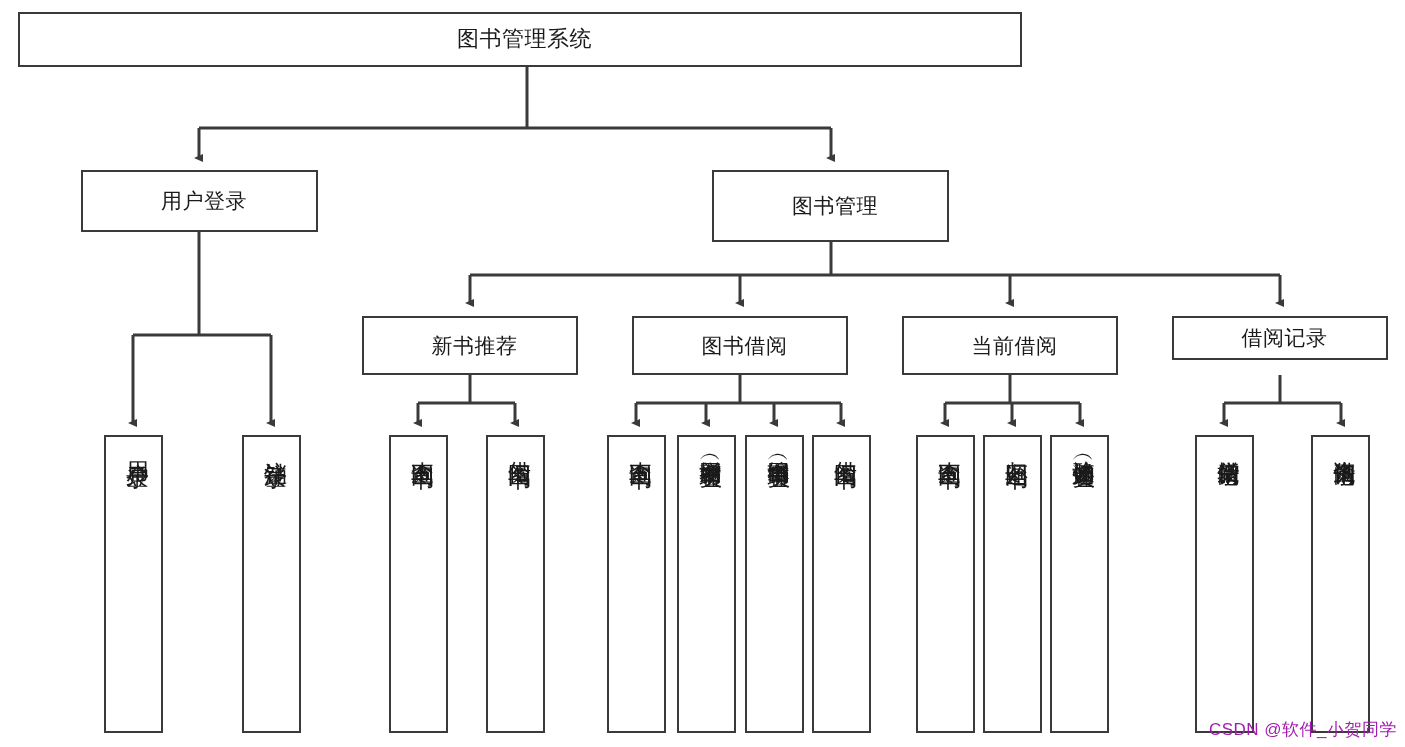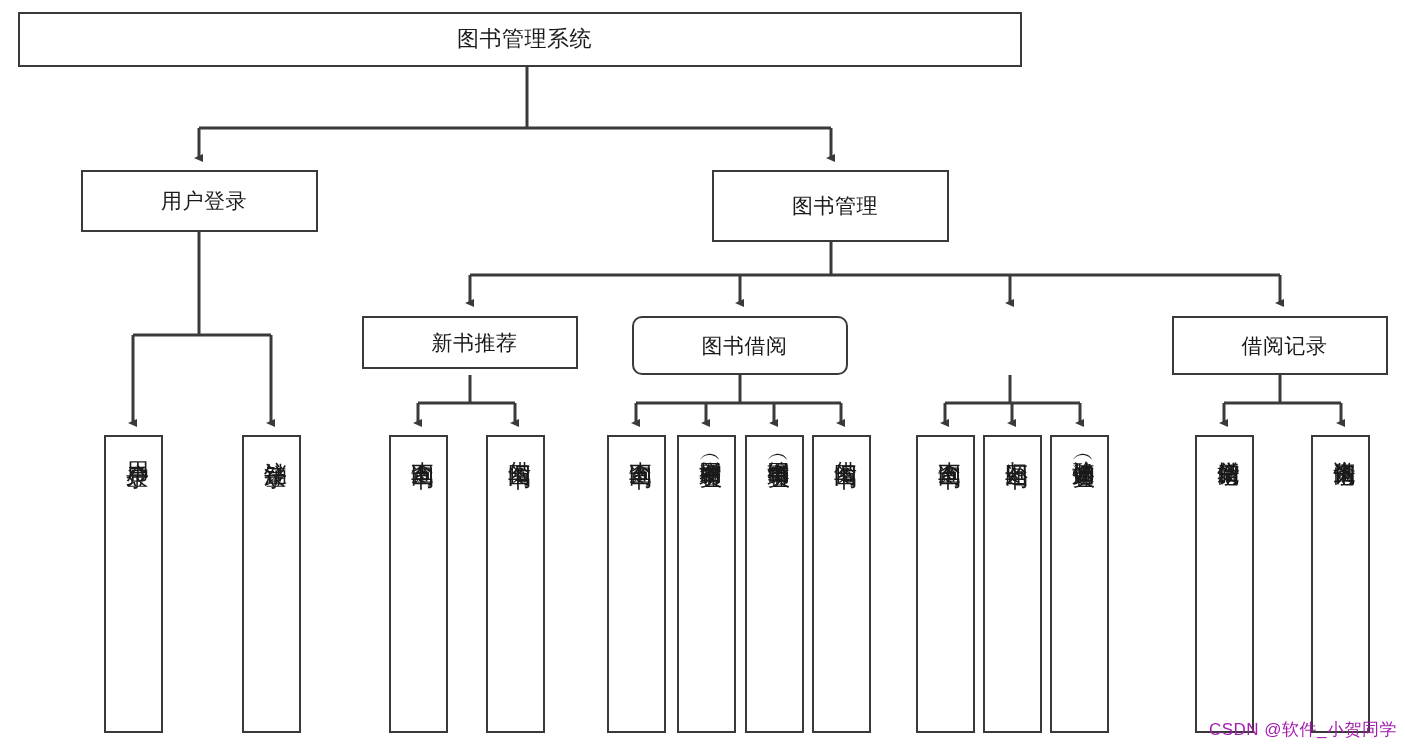--- a/index.html
+++ b/index.html
@@ -143,7 +143,7 @@
     <span class="label">图书管理</span>
   </div>
 
-  <div class="node horizontal" style="left:362px; top:316px; width:216px; height:53px;">
+  <div class="node horizontal" style="left:362px; top:316px; width:216px; height:59px;">
     <span class="label">新书推荐</span>
   </div>
   <div class="node horizontal" style="left:632px; top:316px; width:216px; height:59px;border-radius:10px;">

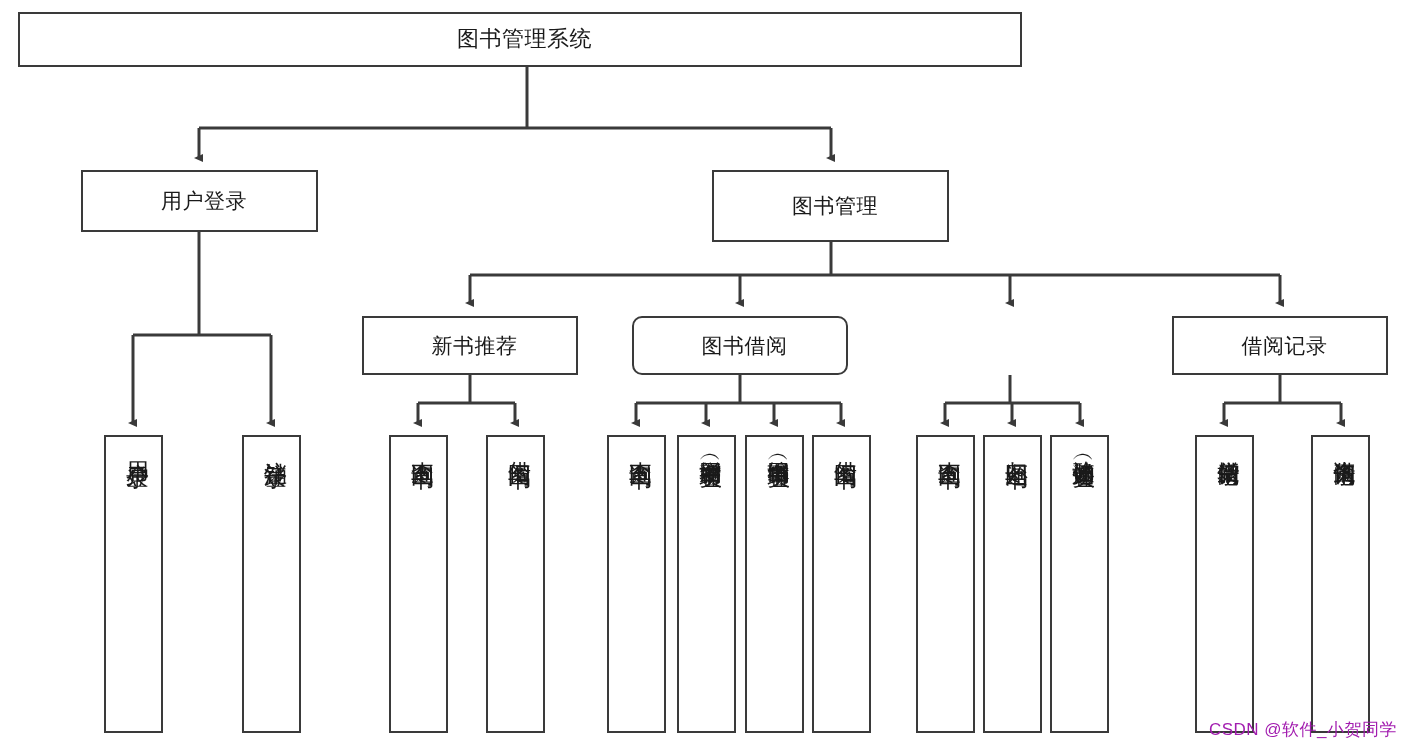--- a/index.html
+++ b/index.html
@@ -146,7 +146,7 @@
   <div class="node horizontal" style="left:362px; top:316px; width:216px; height:59px;">
     <span class="label">新书推荐</span>
   </div>
-  <div class="node horizontal" style="left:632px; top:316px; width:216px; height:59px;border-radius:10px;">
+  <div class="node horizontal" style="left:632px; top:316px; width:216px; height:59px;">
     <span class="label">图书借阅</span>
   </div>
   <div class="node horizontal" style="left:1172px; top:316px; width:216px; height:59px;">

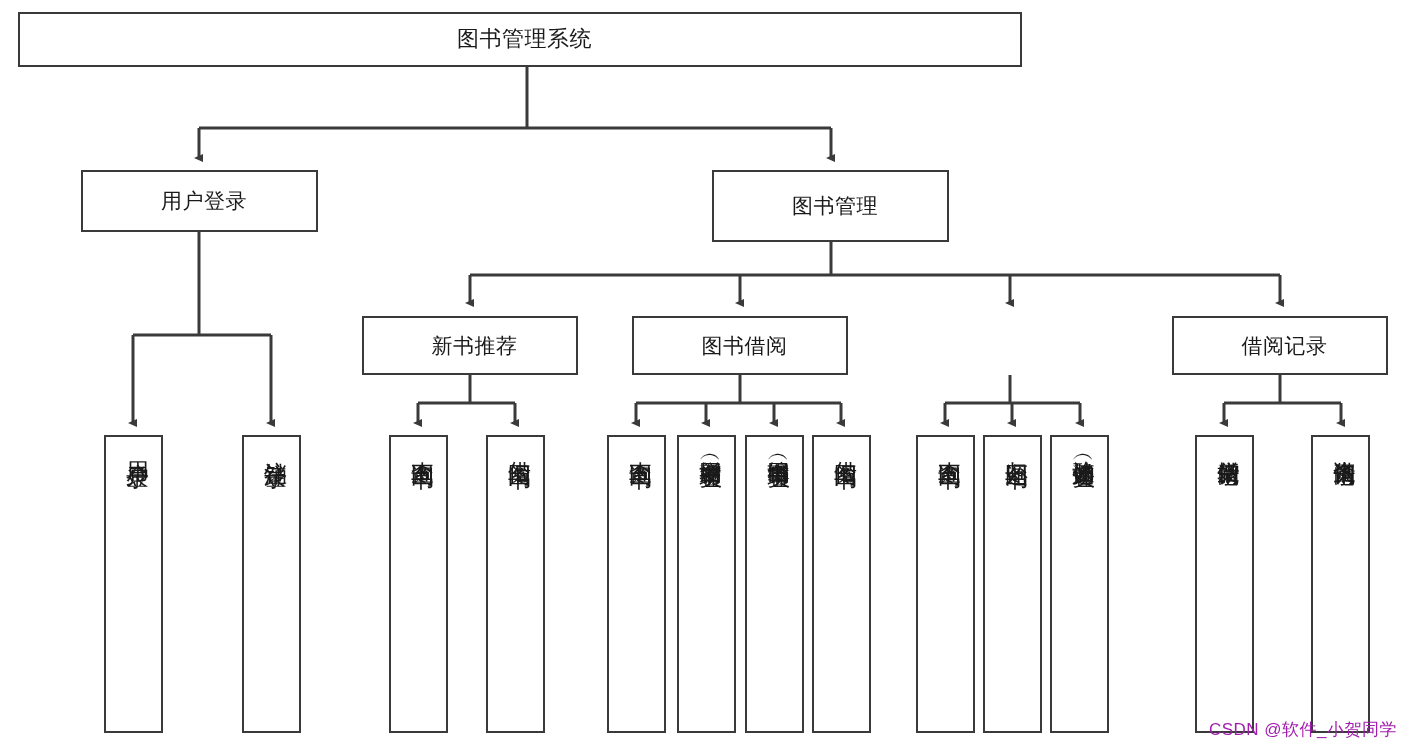--- a/index.html
+++ b/index.html
@@ -149,6 +149,9 @@
   <div class="node horizontal" style="left:632px; top:316px; width:216px; height:59px;">
     <span class="label">图书借阅</span>
   </div>
+  <div class="node horizontal" style="left:902px; top:316px; width:216px; height:59px;">
+    <span class="label">当前借阅</span>
+  </div>
   <div class="node horizontal" style="left:1172px; top:316px; width:216px; height:59px;">
     <span class="label">借阅记录</span>
   </div>

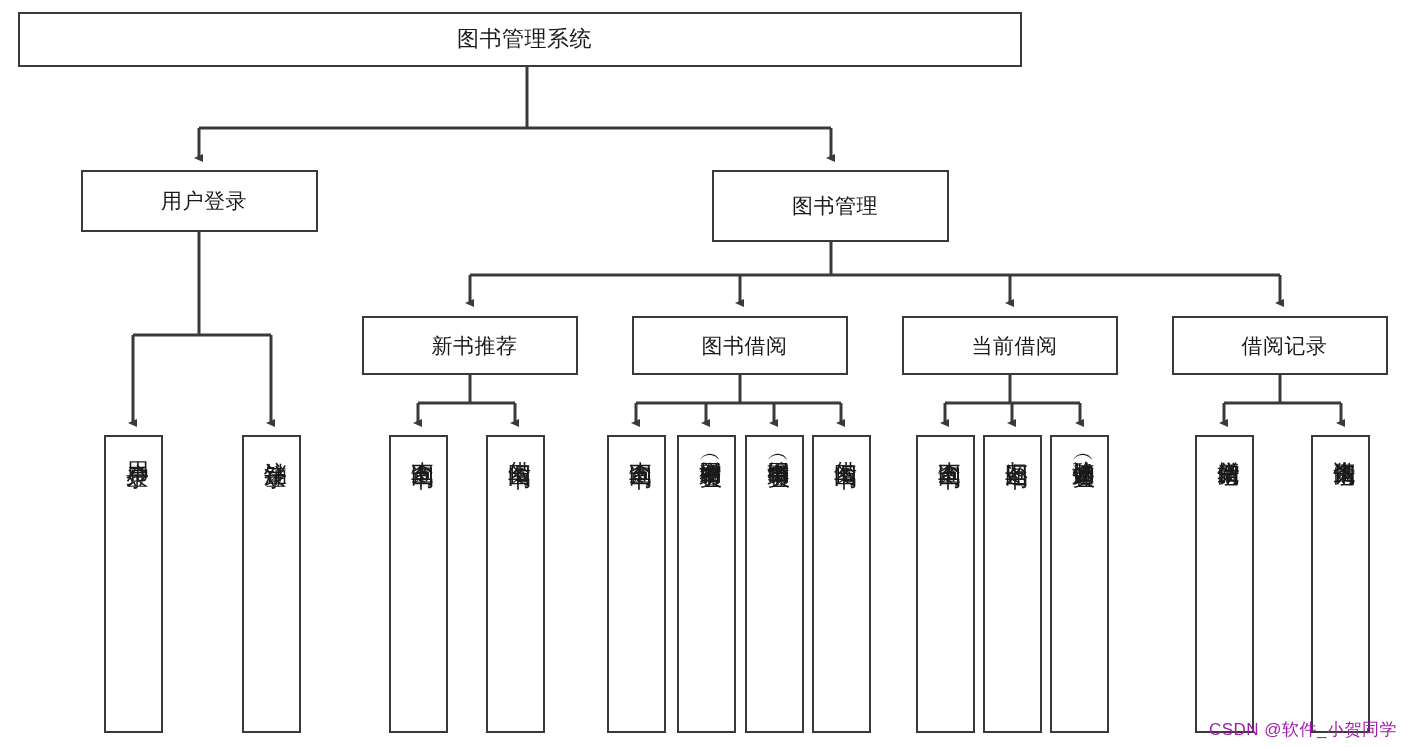--- a/index.html
+++ b/index.html
@@ -152,7 +152,7 @@
   <div class="node horizontal" style="left:902px; top:316px; width:216px; height:59px;">
     <span class="label">当前借阅</span>
   </div>
-  <div class="node horizontal" style="left:1172px; top:316px; width:216px; height:59px;">
+  <div class="node horizontal" style="left:1172px; top:316px; width:216px; height:44px;">
     <span class="label">借阅记录</span>
   </div>
 

